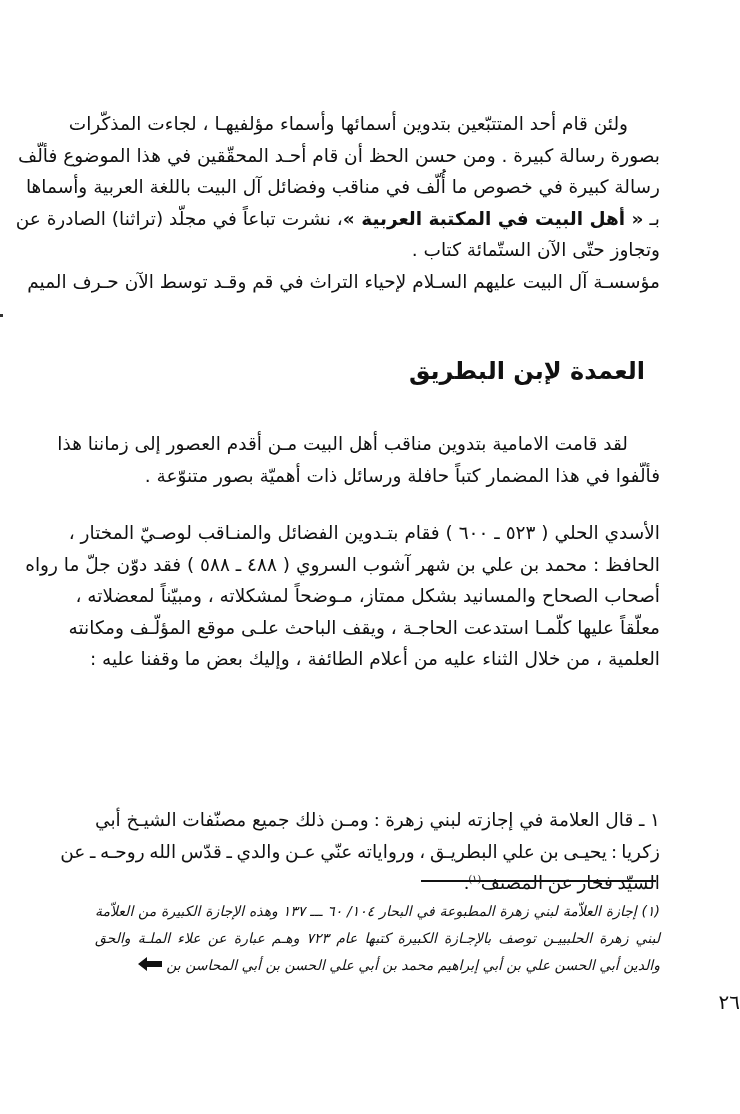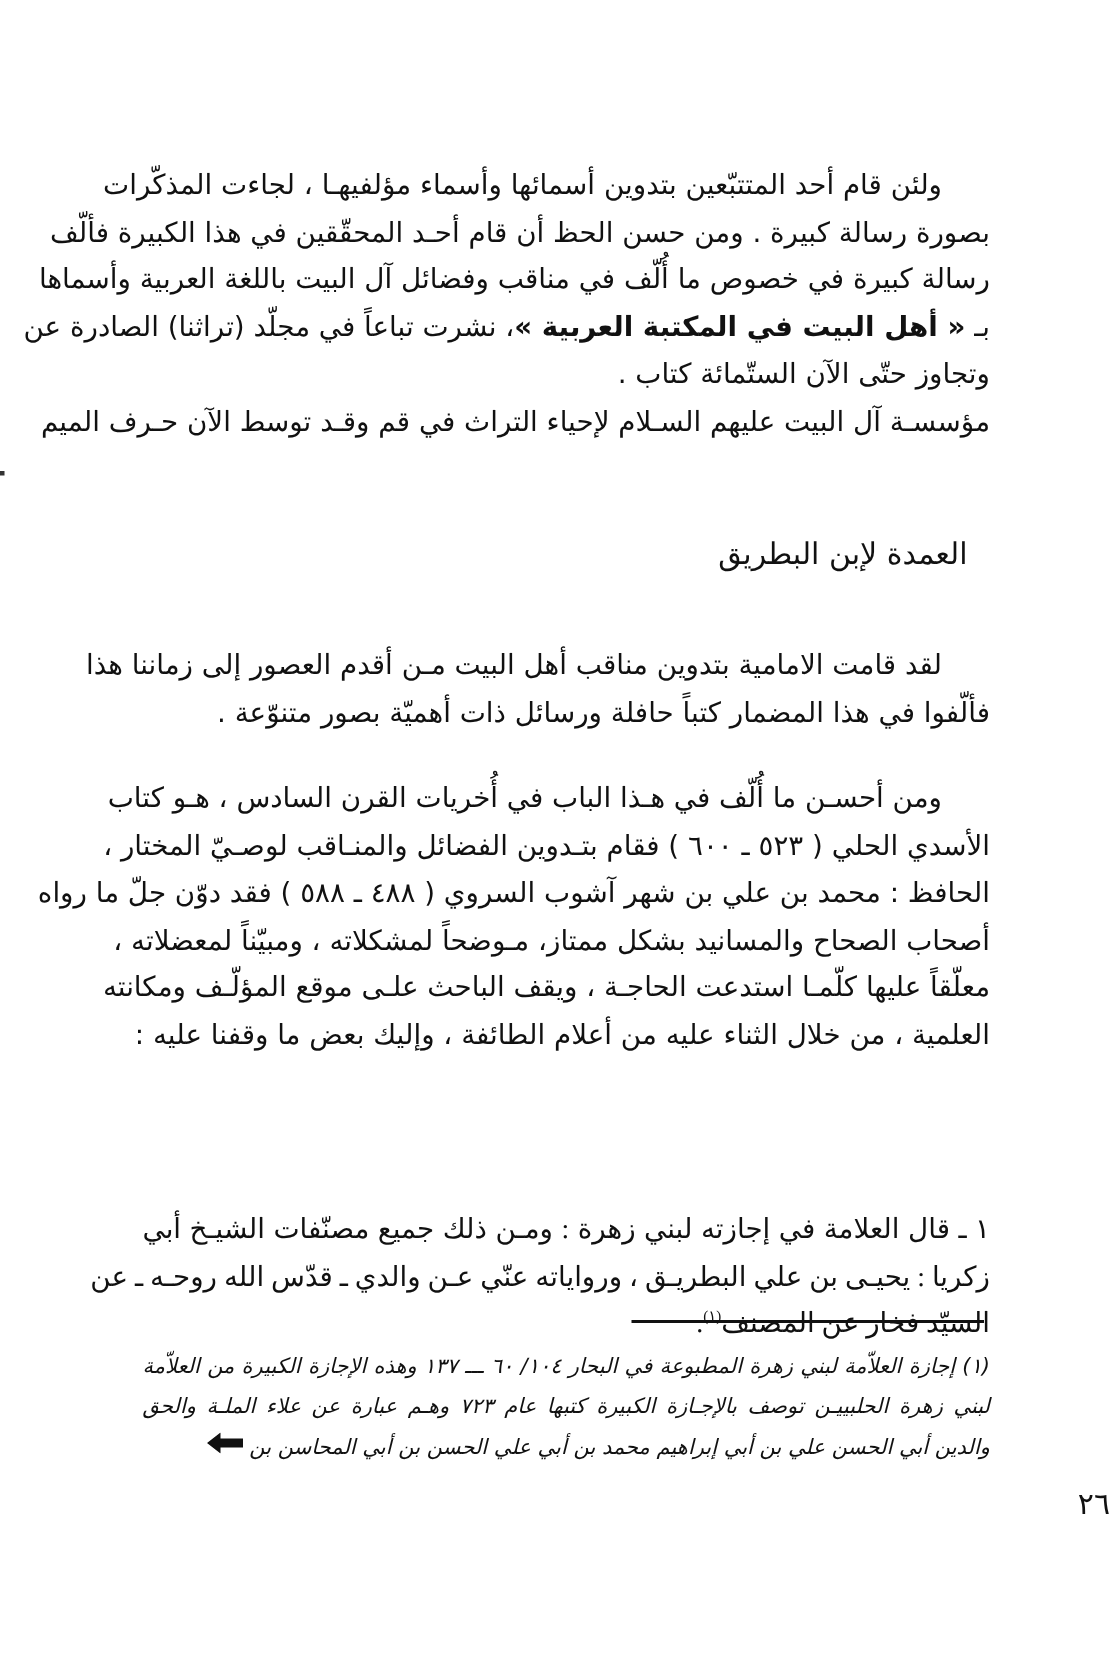--- a/index.html
+++ b/index.html
@@ -34,7 +34,7 @@
 
   <div class="text-block p1">
     <span class="line indent">ولئن قام أحد المتتبّعين بتدوين أسمائها وأسماء مؤلفيهـا ، لجاءت المذكّرات</span>
-    <span class="line">بصورة رسالة كبيرة . ومن حسن الحظ أن قام أحـد المحقّقين في هذا الكبيرة فألّف</span>
+    <span class="line">بصورة رسالة كبيرة . ومن حسن الحظ أن قام أحـد المحقّقين في هذا الموضوع فألّف</span>
     <span class="line">رسالة كبيرة في خصوص ما أُلّف في مناقب وفضائل آل البيت باللغة العربية وأسماها</span>
     <span class="line"><span>بـ </span><span class="bold">« أهل البيت في المكتبة العربية »</span><span>، نشرت تباعاً في مجلّد (تراثنا) الصادرة عن</span></span>
     <span class="line last">وتجاوز حتّى الآن الستّمائة كتاب .</span>

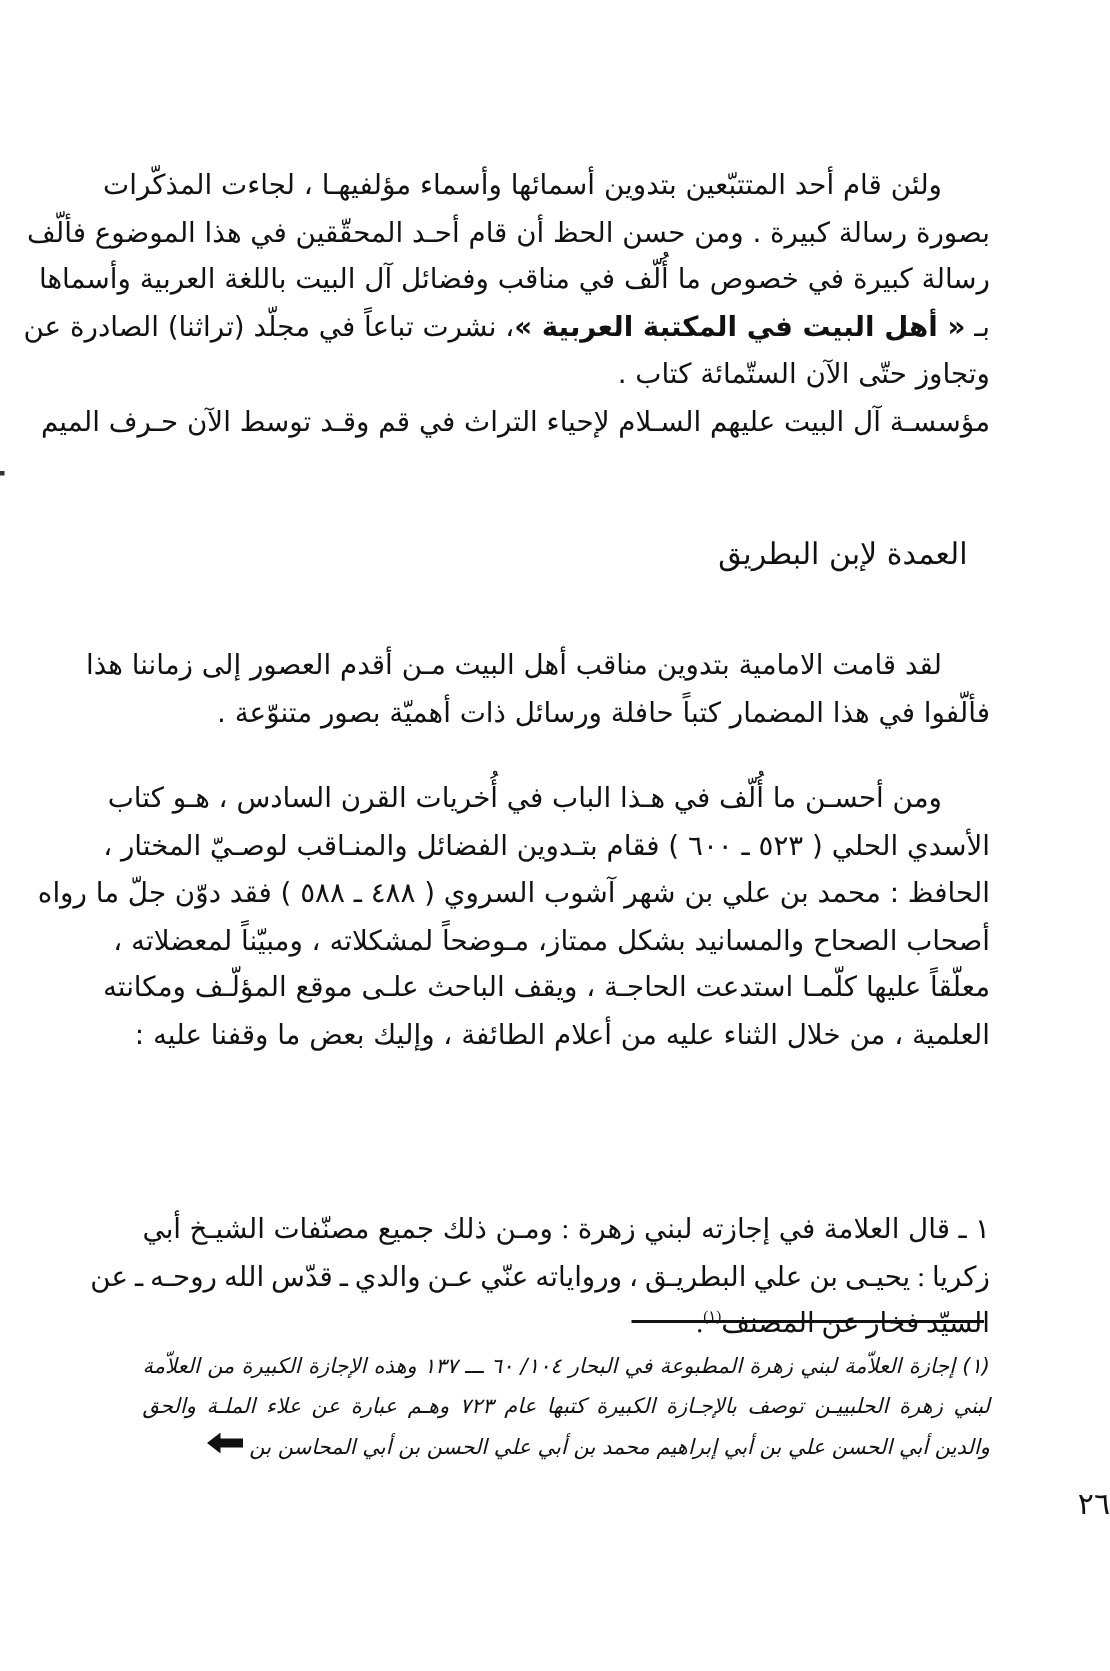--- a/index.html
+++ b/index.html
@@ -11,7 +11,7 @@
           text-align-last: justify; text-align: justify; }
   .line.last { text-align-last: right; }
   .indent { padding-right: 32px; }
-  .heading { position: absolute; top: 357px; right: 95px; direction: rtl; font-size: 20px; font-weight: normal; }
+  .heading { position: absolute; top: 357px; right: 95px; direction: rtl; font-size: 24px; font-weight: bold; }
   .bold { font-weight: bold; }
   .p1 { top: 108px; }
   .p2 { top: 428px; }

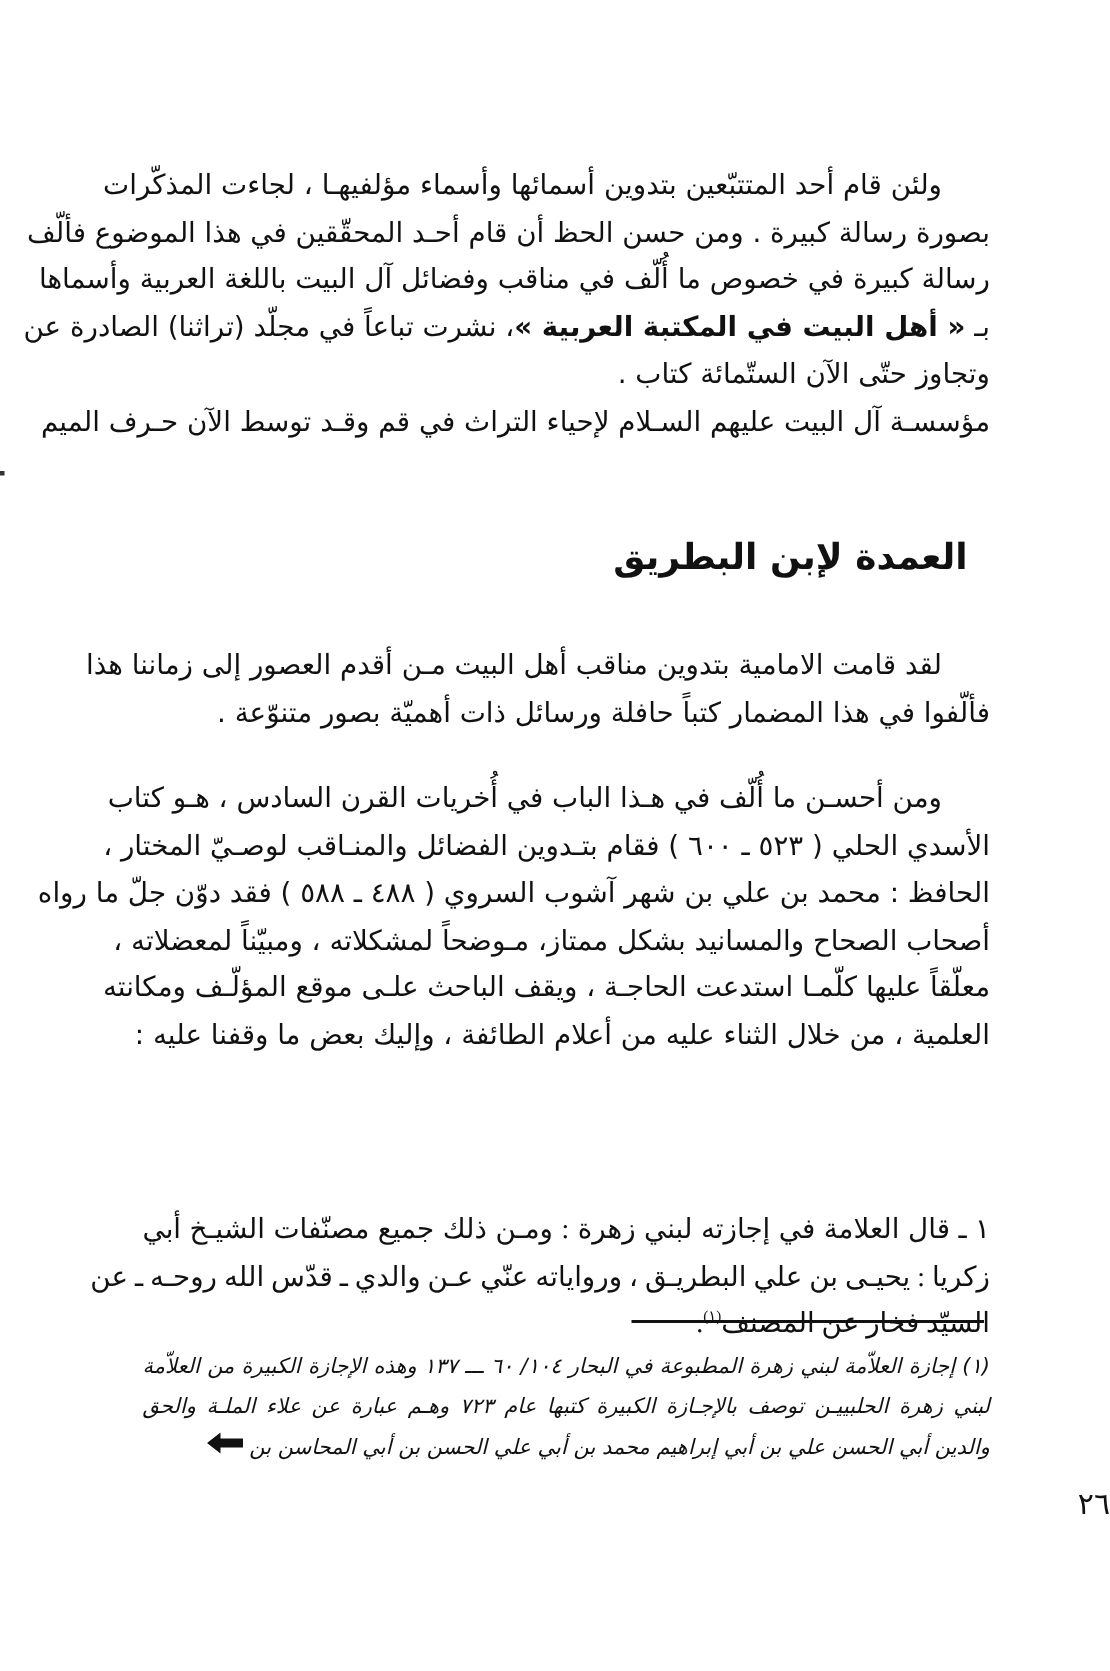--- a/index.html
+++ b/index.html
@@ -49,7 +49,6 @@
   </div>
 
   <div class="text-block p3">
-    <span class="line indent">ومن أحسـن ما أُلّف في هـذا الباب في أُخريات القرن السادس ، هـو كتاب</span>
     <span class="line">الأسدي الحلي ( ٥٢٣ ـ ٦٠٠ ) فقام بتـدوين الفضائل والمنـاقب لوصـيّ المختار ،</span>
     <span class="line">الحافظ : محمد بن علي بن شهر آشوب السروي ( ٤٨٨ ـ ٥٨٨ ) فقد دوّن جلّ ما رواه</span>
     <span class="line">أصحاب الصحاح والمسانيد بشكل ممتاز، مـوضحاً لمشكلاته ، ومبيّناً لمعضلاته ،</span>

